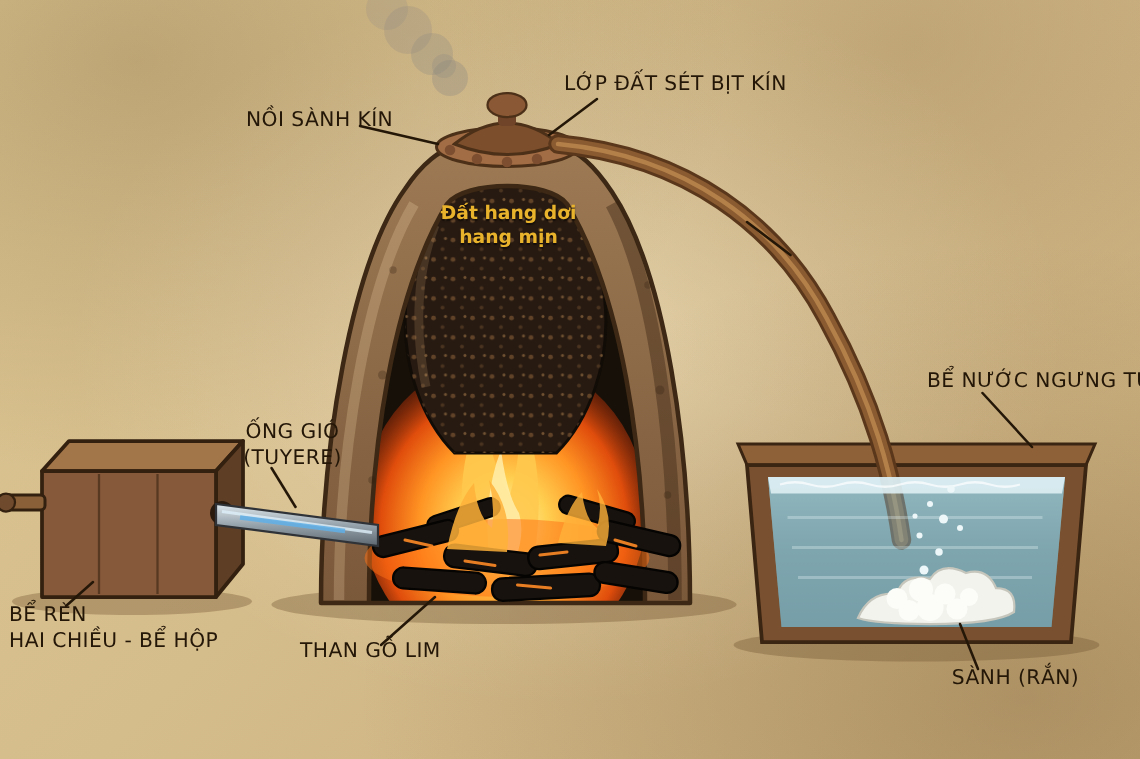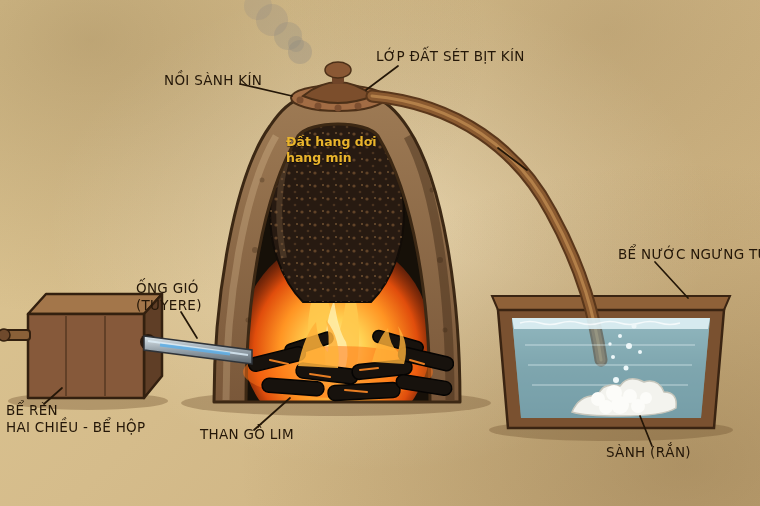--- a/index.html
+++ b/index.html
@@ -21,7 +21,7 @@
   .lbl span{display:block;}
   .lbl.center{white-space:normal;}
   .lbl-mix{
-    position:absolute;left:286px;top:134px;width:106px;text-align:left;
+    position:absolute;left:286px;top:134px;width:106px;text-align:center;
     font-weight:700;font-size:12.5px;line-height:1.3;color:#e9b42c;
     text-shadow:0 1px 1px rgba(0,0,0,.55);z-index:5;
   }

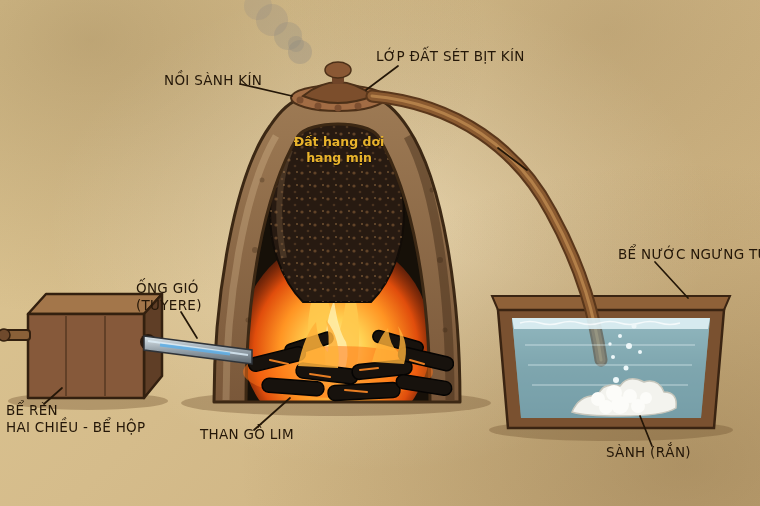--- a/index.html
+++ b/index.html
@@ -19,7 +19,7 @@
     color:#241708;letter-spacing:.3px;white-space:nowrap;z-index:5;
   }
   .lbl span{display:block;}
-  .lbl.center{white-space:normal;}
+  .lbl.center{text-align:center;white-space:normal;margin-left:15px;}
   .lbl-mix{
     position:absolute;left:286px;top:134px;width:106px;text-align:center;
     font-weight:700;font-size:12.5px;line-height:1.3;color:#e9b42c;

